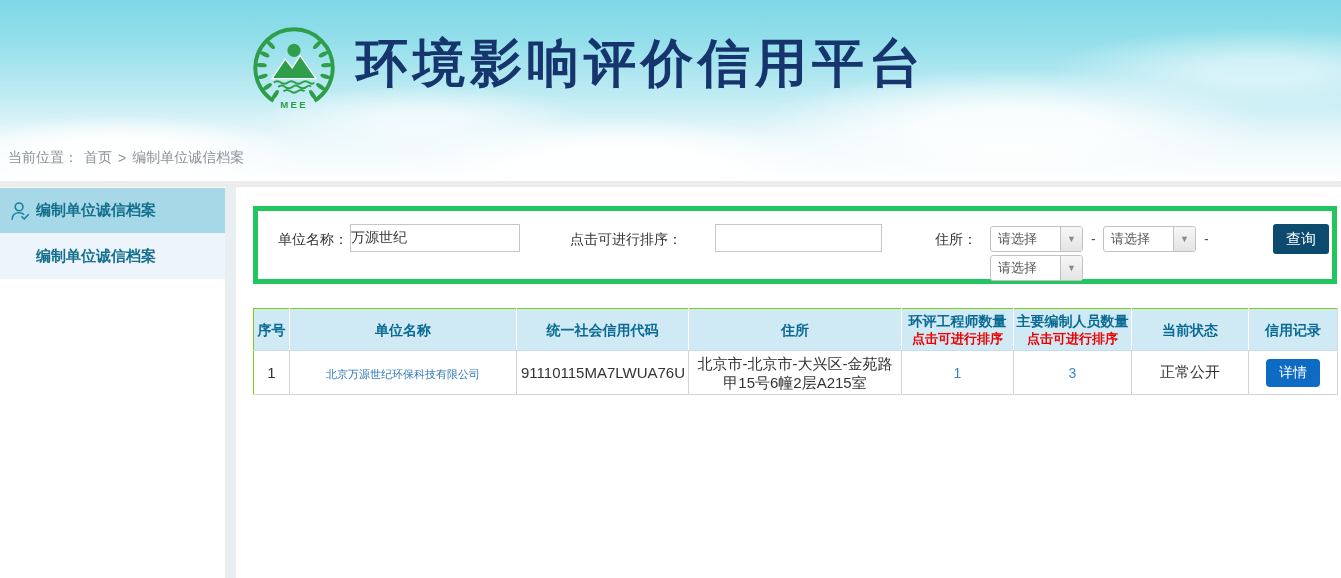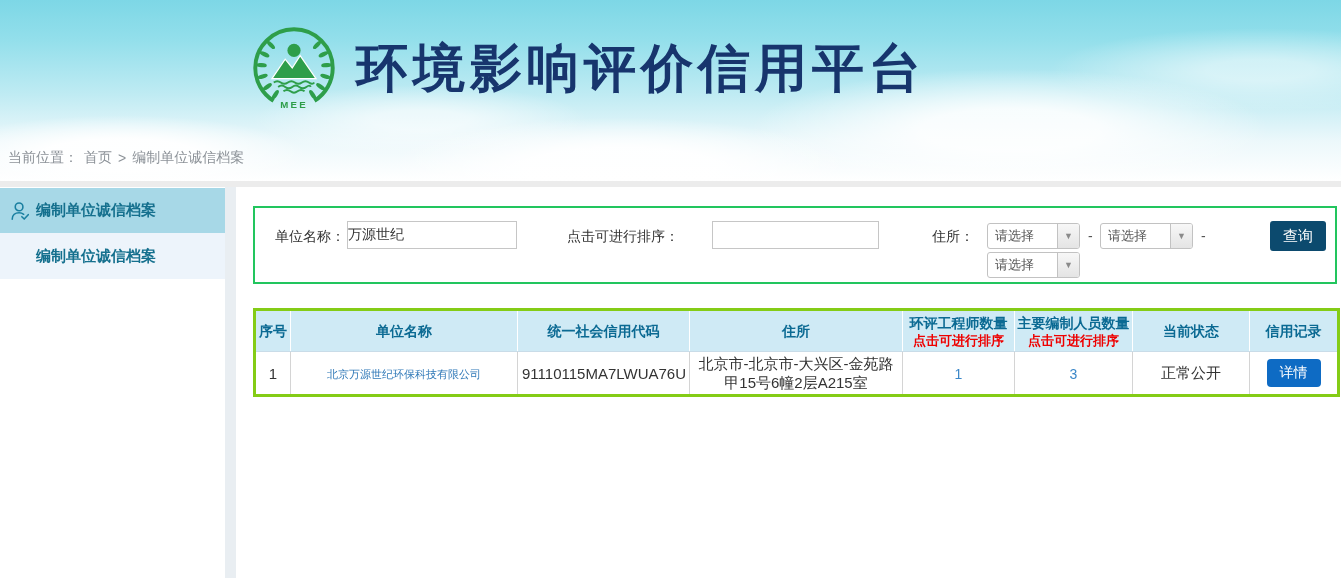--- a/index.html
+++ b/index.html
@@ -21,7 +21,7 @@
   .logo { width:88px; height:88px; }
   .site-title {
     margin-left:18px; font-size:52px; font-weight:bold; letter-spacing:5px;
-    color:#17356d; line-height:88px; white-space:nowrap;
+    color:#17356d; line-height:88px; white-space:nowrap;font-family:Liberation Mono, monospace;
   }
   .breadcrumb {
     position:absolute; left:8px; top:149px; font-size:14px; color:#8c9298;

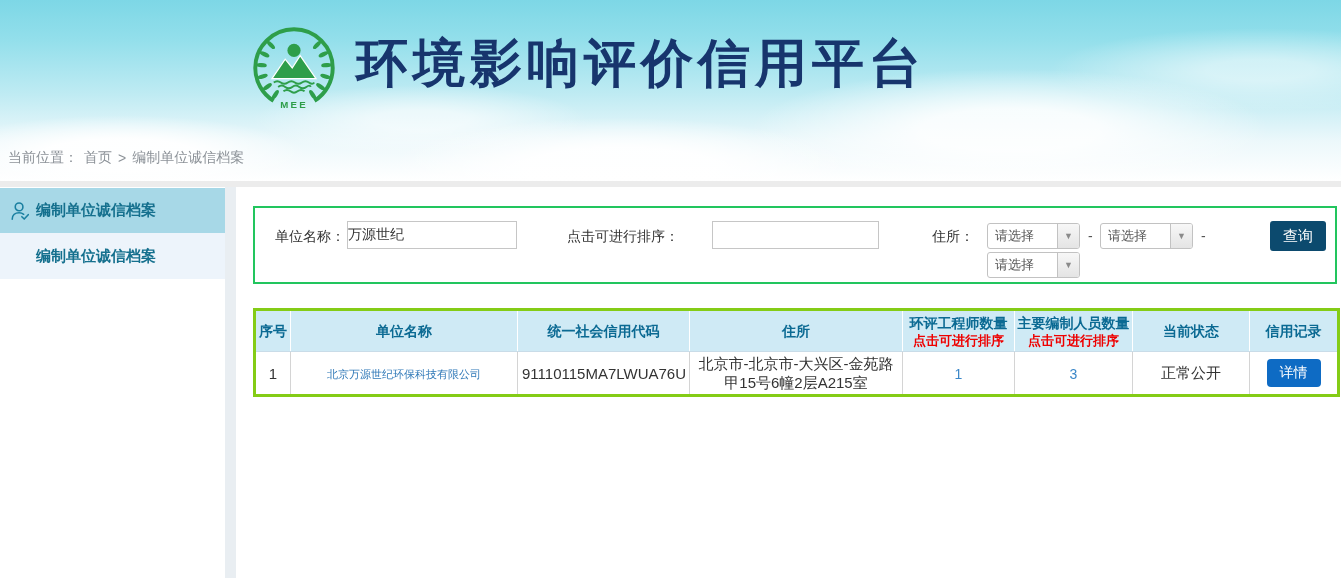--- a/index.html
+++ b/index.html
@@ -49,7 +49,7 @@
   
   .search-box {
     position:relative; margin:19px 0 0 17px; width:1084px; height:78px;
-    border:2px solid #22c55e; background:#fff;
+    border:5px solid #22c55e; background:#fff;
   }
   .fld-label { position:absolute; font-size:14px; color:#333; top:20px; white-space:nowrap; }
   .txt-input {

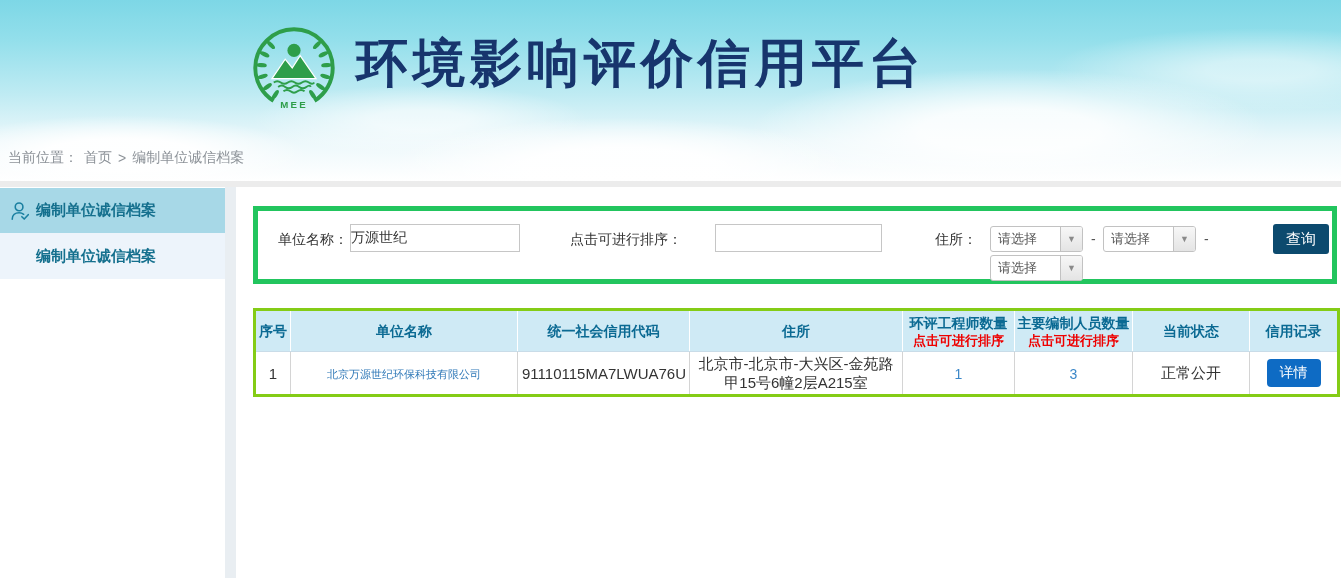--- a/index.html
+++ b/index.html
@@ -72,7 +72,7 @@
   
   .result-table {
     margin:24px 0 0 17px; width:1084px; border-collapse:collapse; table-layout:fixed;
-    border:3px solid #84cc16;
+    border:1px solid #84cc16;
   }
   .result-table th {
     background:#cfeaf5; height:42px; border-right:1px solid #fff; border-bottom:1px solid #c9dce8;

